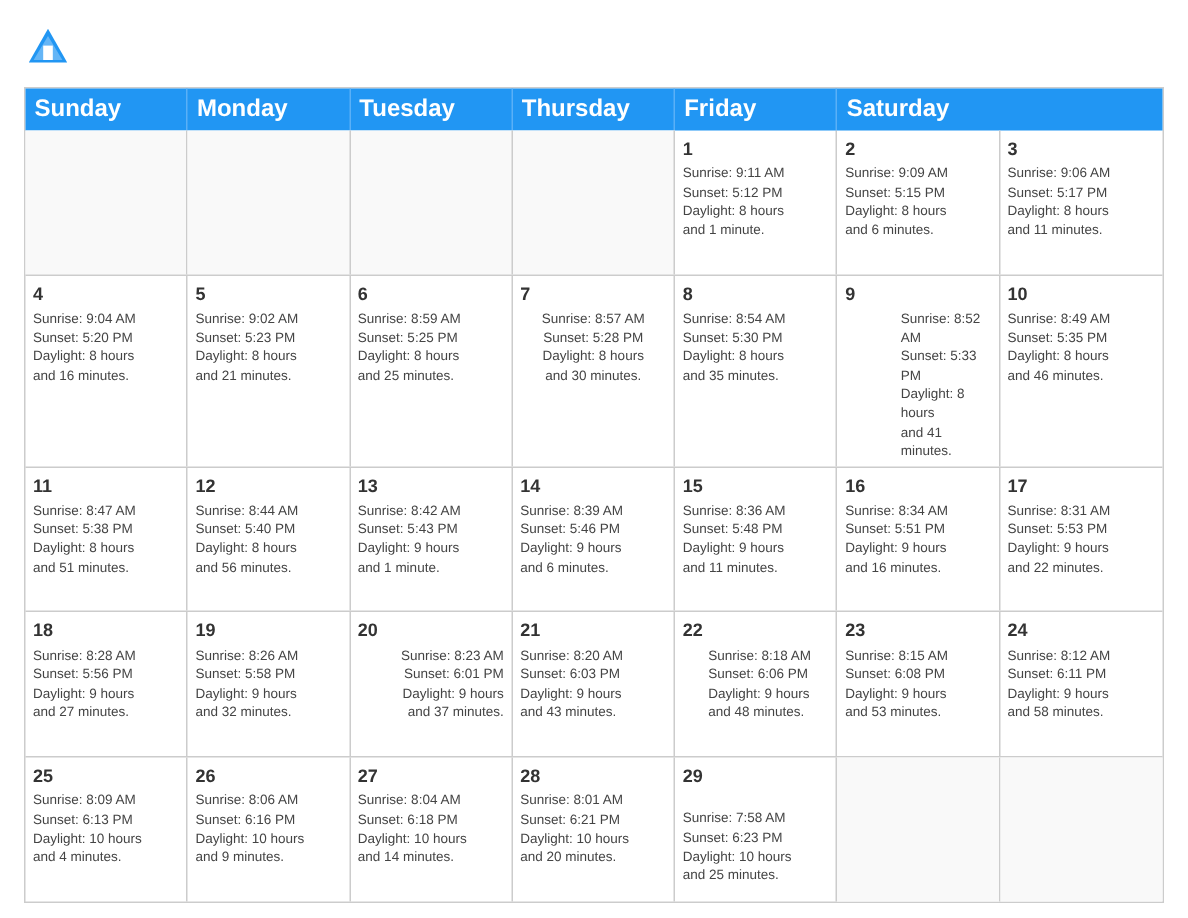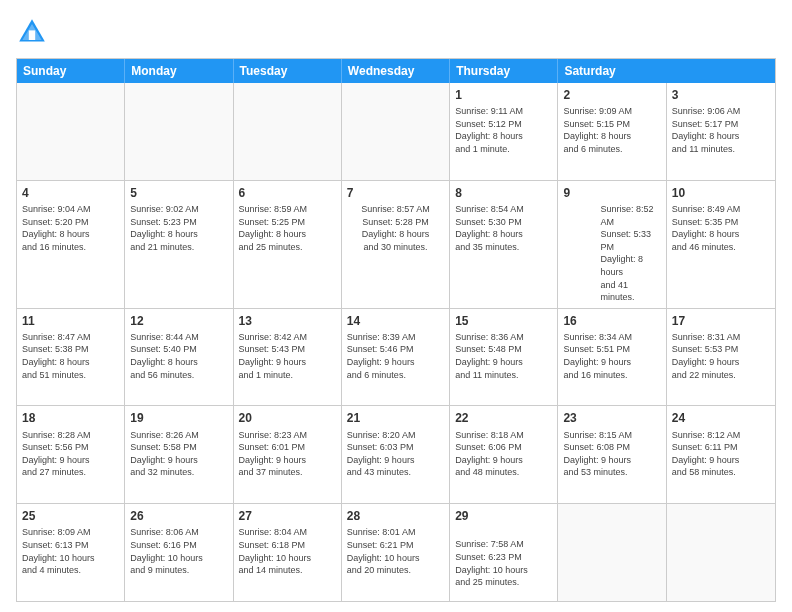--- a/index.html
+++ b/index.html
@@ -66,7 +66,7 @@
     }
     .cal-header-cell {
       color: #fff;
-      font-size: 12px;
+      font-size: 16px;
       font-weight: bold;
       padding: 5px 6px;
       text-align: left;

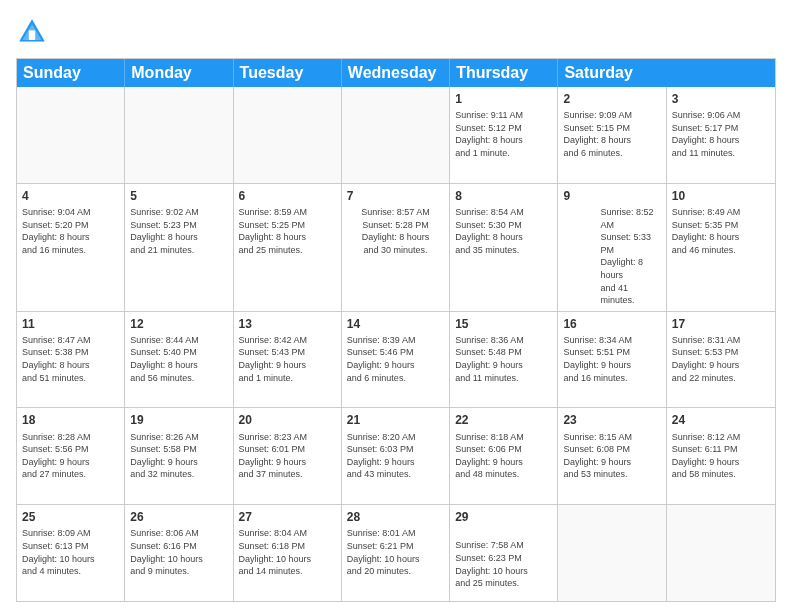--- a/index.html
+++ b/index.html
@@ -134,7 +134,6 @@
     <div class="cal-header-cell">Sunday</div>
         <div class="cal-header-cell">Monday</div>
         <div class="cal-header-cell">Tuesday</div>
-        <div class="cal-header-cell">Wednesday</div>
         <div class="cal-header-cell">Thursday</div>
         <div class="cal-header-cell">Saturday</div>
       </div>

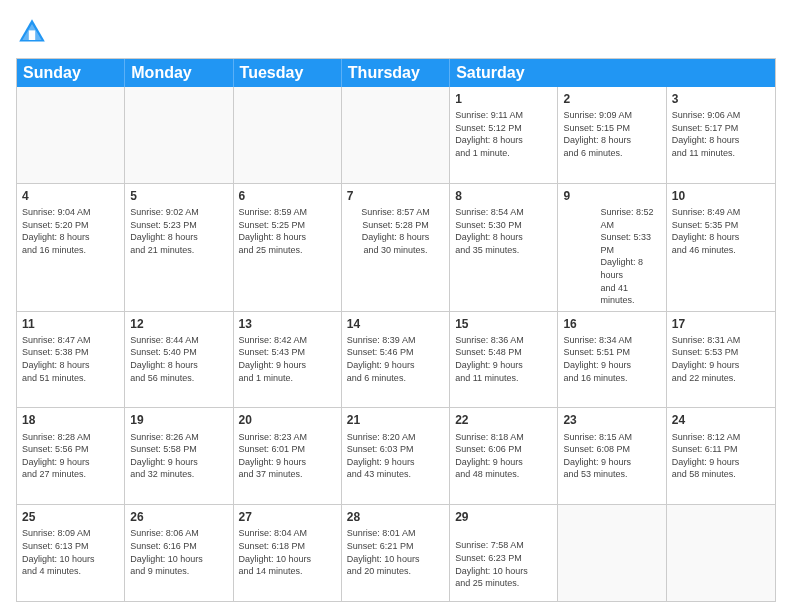--- a/index.html
+++ b/index.html
@@ -135,6 +135,7 @@
         <div class="cal-header-cell">Monday</div>
         <div class="cal-header-cell">Tuesday</div>
         <div class="cal-header-cell">Thursday</div>
+        <div class="cal-header-cell">Friday</div>
         <div class="cal-header-cell">Saturday</div>
       </div>
     <div class="cal-body">

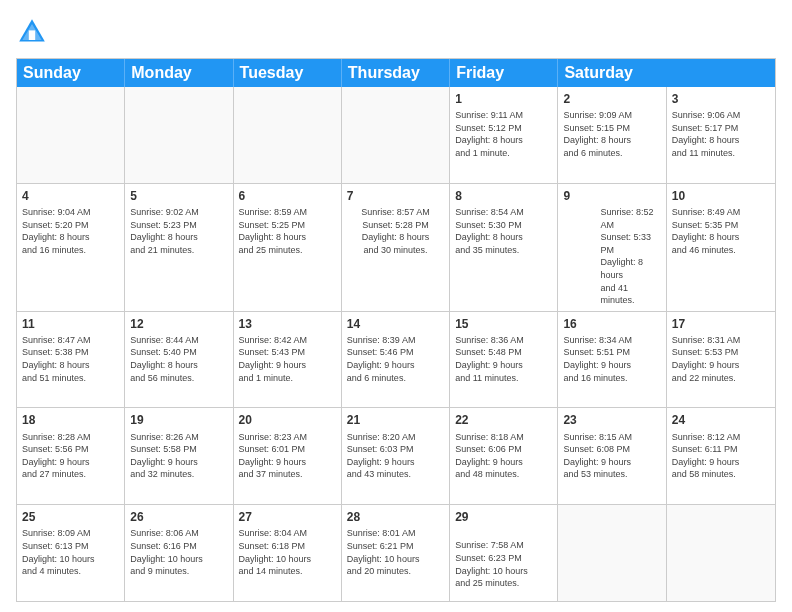--- a/index.html
+++ b/index.html
@@ -285,7 +285,7 @@
           </div>
           <div class="cal-cell">
             <div class="day-num">20</div>
-            <div class="cell-info" style="white-space: pre-line;">Sunrise: 8:23 AM
+            <div class="cell-info" style="white-space: pre-line; text-align: right;">Sunrise: 8:23 AM
 Sunset: 6:01 PM
 Daylight: 9 hours
 and 37 minutes.</div>

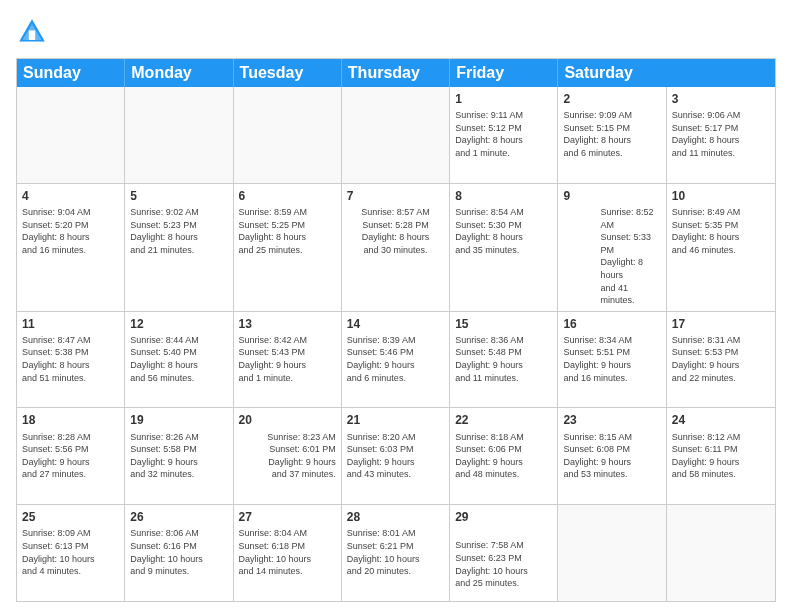--- a/index.html
+++ b/index.html
@@ -299,7 +299,7 @@
           </div>
           <div class="cal-cell">
             <div class="day-num">22</div>
-            <div class="cell-info" style="white-space: pre-line;">Sunrise: 8:18 AM
+            <div class="cell-info" style="white-space: pre-line; margin-left: 17px;">Sunrise: 8:18 AM
 Sunset: 6:06 PM
 Daylight: 9 hours
 and 48 minutes.</div>

